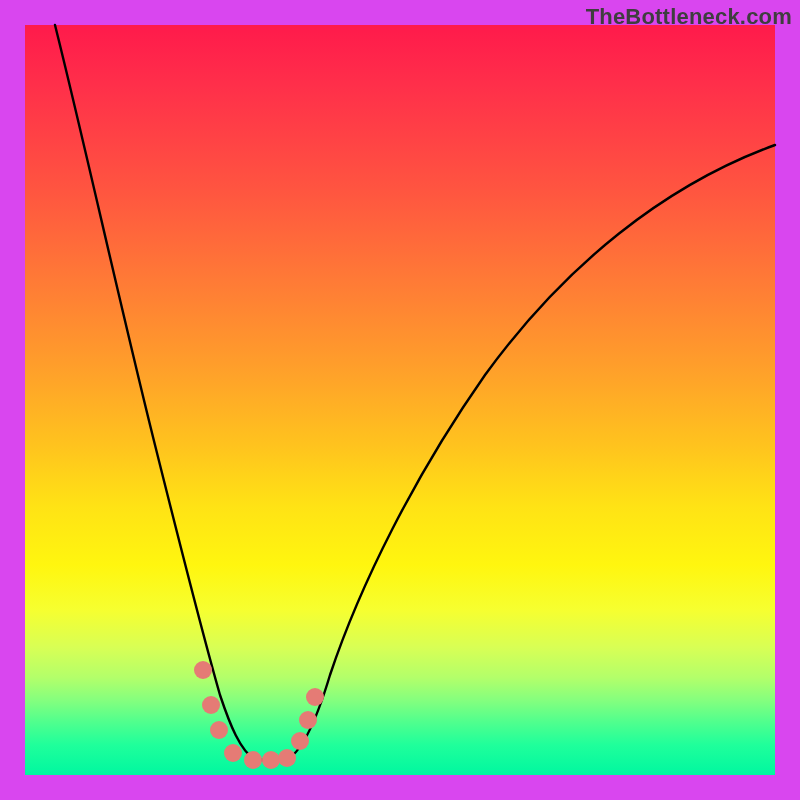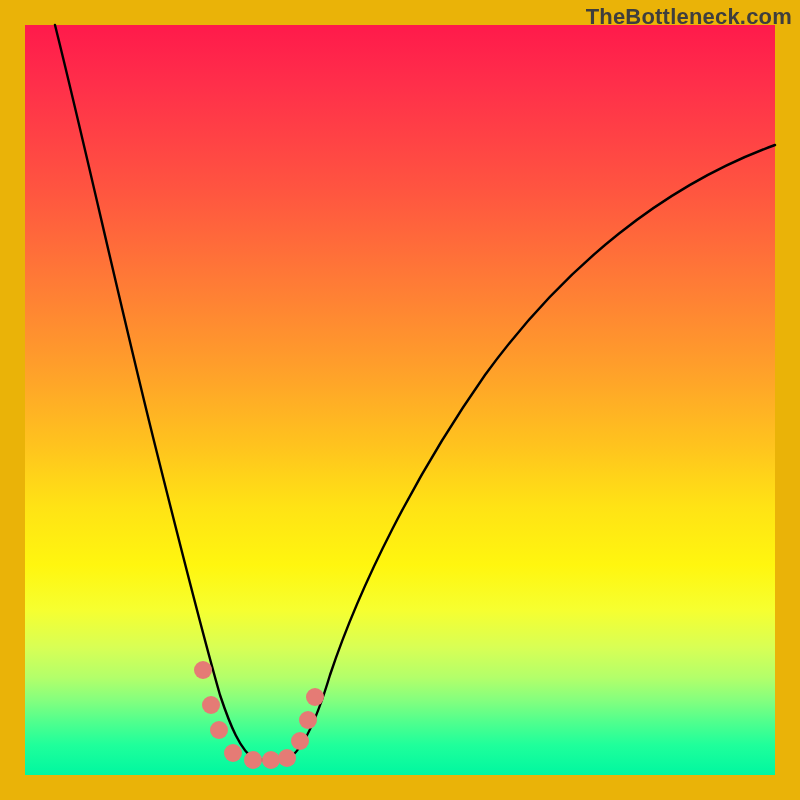--- a/index.html
+++ b/index.html
@@ -15,7 +15,7 @@
     position: relative;
     width: 800px;
     height: 800px;
-    background: #eab308;
+    background: #d946ef;
   }
   .watermark {
     position: absolute;

